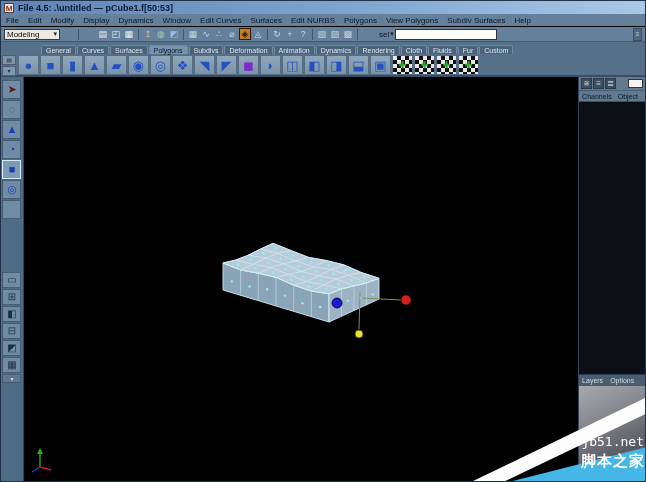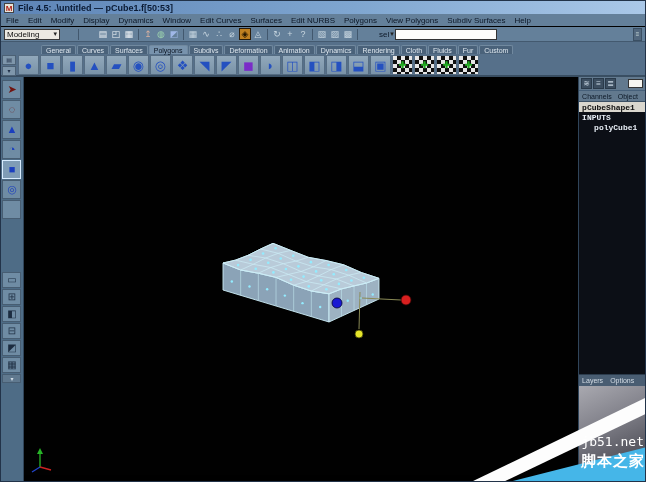--- a/index.html
+++ b/index.html
@@ -324,12 +324,6 @@
       <span>Channels</span>
           <span>Object</span>
         </div>
-      <div>
-
-      <div class="cb-row row-selected">pCubeShape1</div>
-          <div class="cb-row row-section">INPUTS</div>
-          <div class="cb-row row-indent">polyCube1</div>
-        </div>
       <div class="cb-dark"></div>
       <div class="layers-bar">
 

